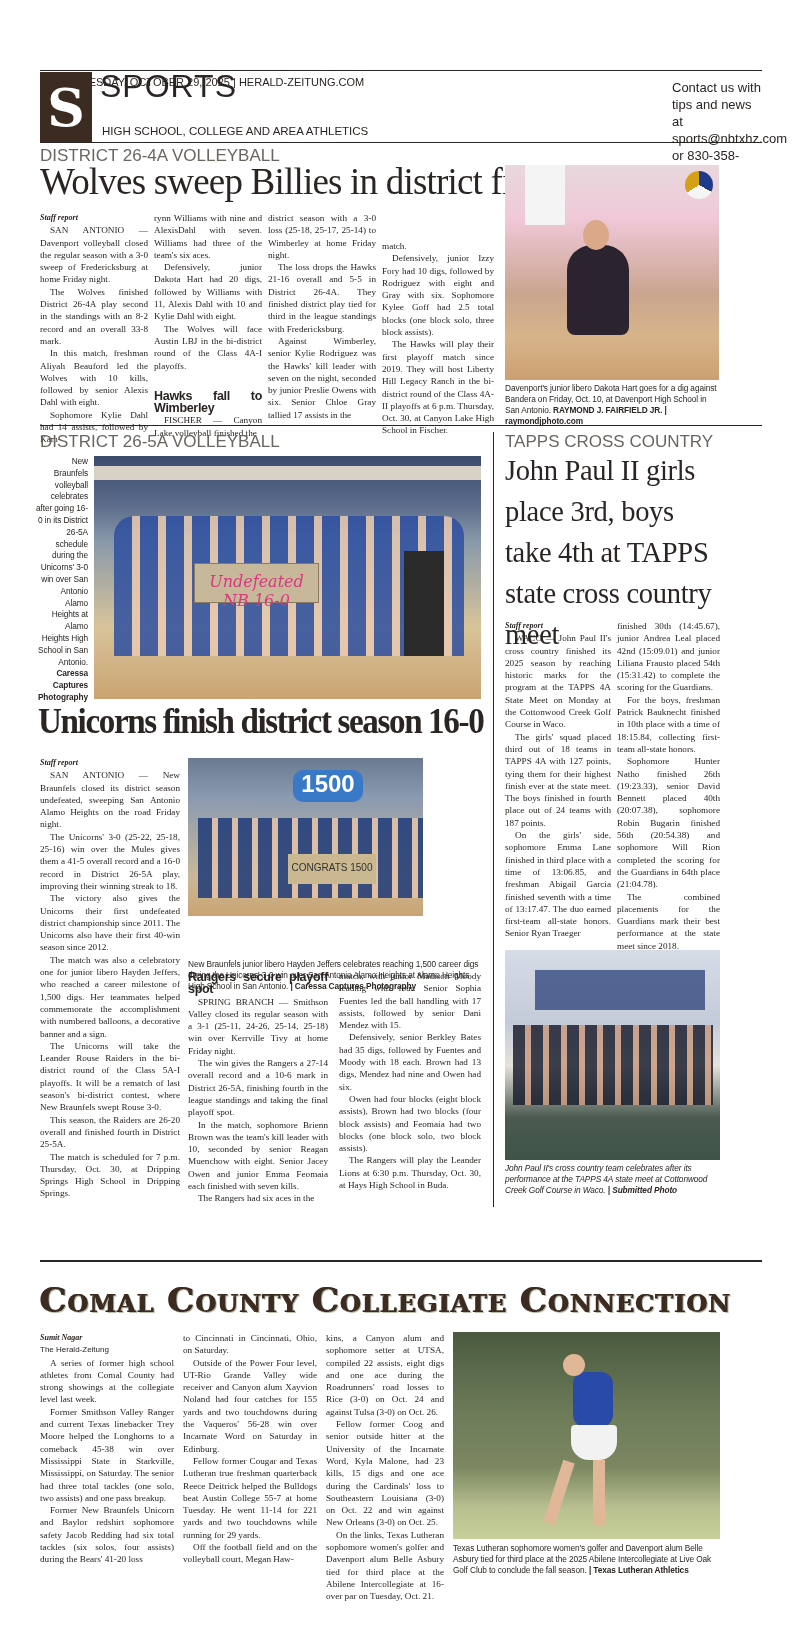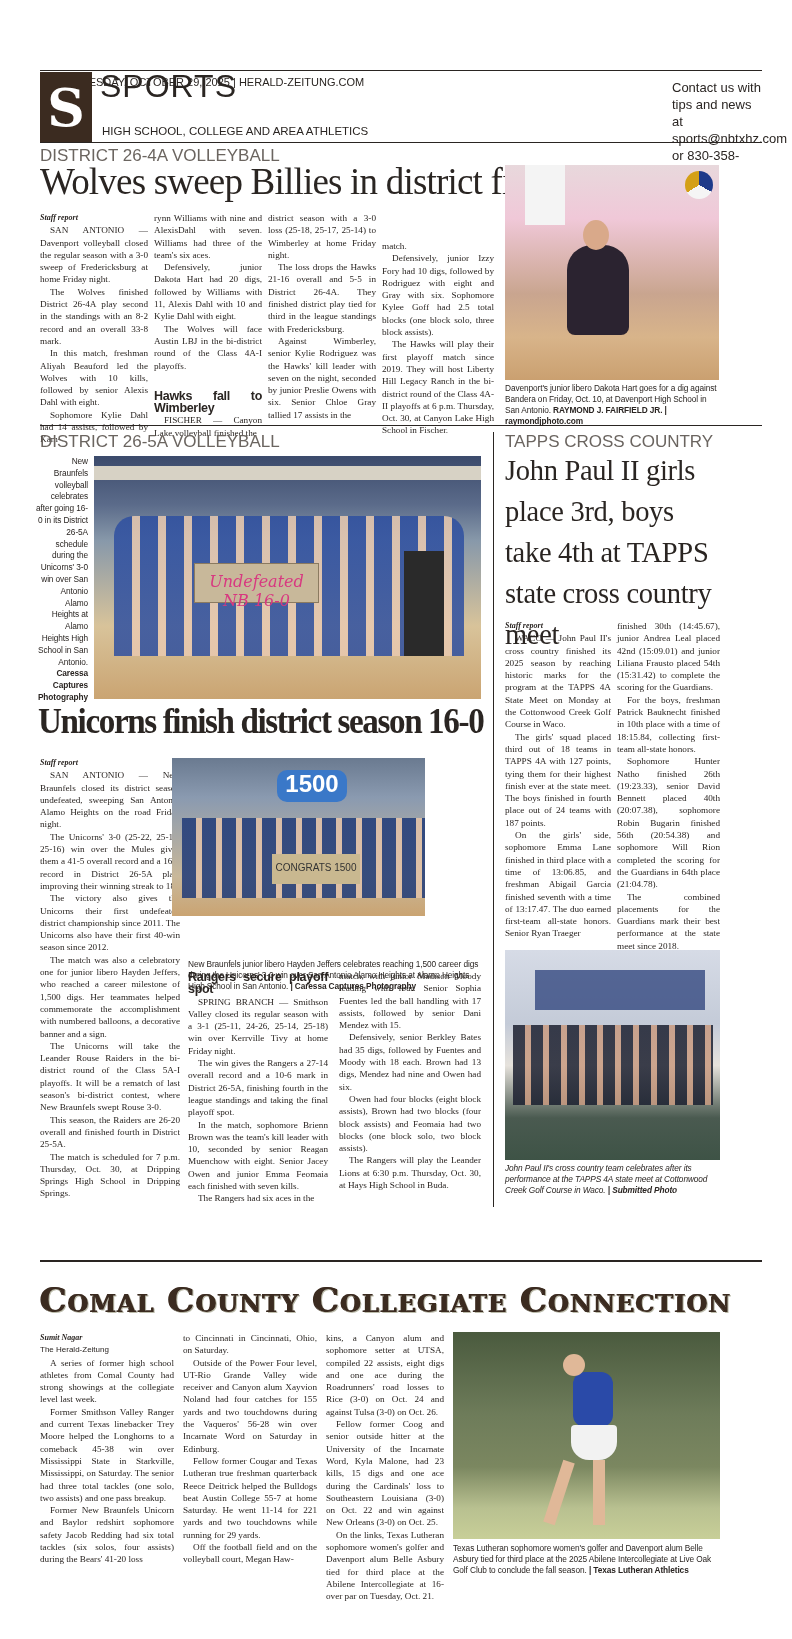--- a/index.html
+++ b/index.html
@@ -108,7 +108,7 @@
   <p>The match is scheduled for 7 p.m. Thursday, Oct. 30, at Dripping Springs High School in Dripping Springs.</p>
 </div>
 
-<div class="abs photo" style="left:172px;top:758px;width:253px;height:158px;background:linear-gradient(180deg,#6a7a90 0%,#8a9ab0 25%,#c9b89a 75%,#caa472 100%);">
+<div class="abs photo" style="left:188px;top:758px;width:235px;height:158px;background:linear-gradient(180deg,#6a7a90 0%,#8a9ab0 25%,#c9b89a 75%,#caa472 100%);">
   <div style="position:absolute;left:105px;top:12px;width:70px;height:32px;background:#3a78c8;border-radius:10px;color:#fff;font-size:24px;font-weight:bold;text-align:center;font-family:'Liberation Sans',sans-serif;">1500</div>
   <div style="position:absolute;left:10px;top:60px;width:275px;height:80px;background:repeating-linear-gradient(90deg,#1f3a78 0 14px,#e2c2a8 14px 20px);opacity:0.85;"></div>
   <div style="position:absolute;left:100px;top:96px;width:88px;height:30px;background:#c9b890;color:#333;font-size:10px;text-align:center;padding-top:8px;font-family:'Liberation Sans',sans-serif;">CONGRATS 1500</div>

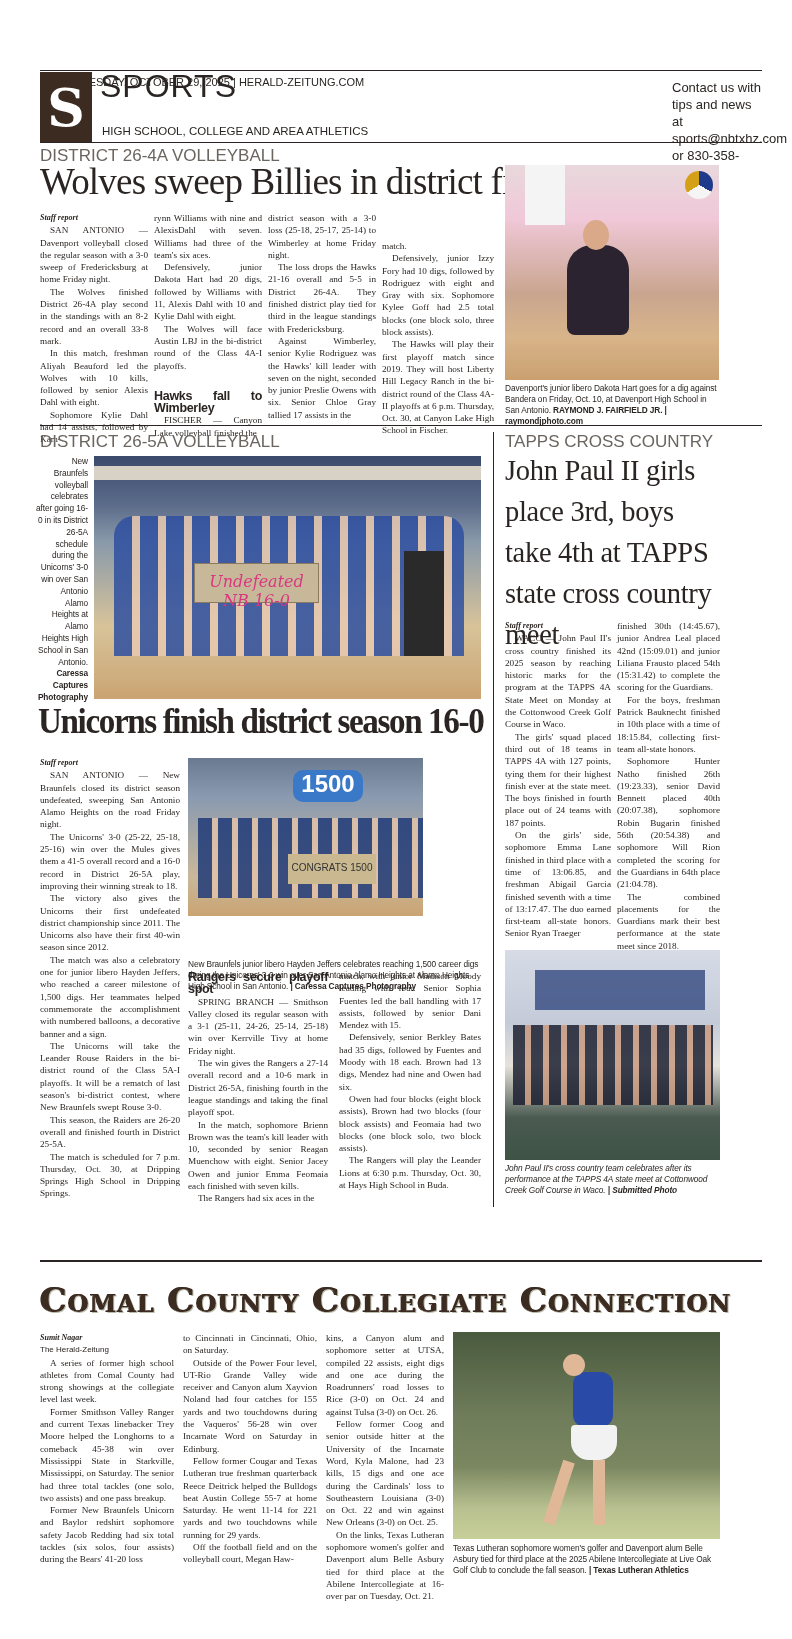--- a/index.html
+++ b/index.html
@@ -173,7 +173,7 @@
 <div class="abs col" style="left:183px;top:1332px;width:134px;">
   <p style="text-indent:0">to Cincinnati in Cincinnati, Ohio, on Saturday.</p>
   <p>Outside of the Power Four level, UT-Rio Grande Valley wide receiver and Canyon alum Xayvion Noland had four catches for 155 yards and two touchdowns during the Vaqueros' 56-28 win over Incarnate Word on Saturday in Edinburg.</p>
-  <p>Fellow former Cougar and Texas Lutheran true freshman quarterback Reece Deitrick helped the Bulldogs beat Austin College 55-7 at home Saturday. He went 11-14 for 221 yards and two touchdowns while running for 29 yards.</p>
+  <p>Fellow former Cougar and Texas Lutheran true freshman quarterback Reece Deitrick helped the Bulldogs beat Austin College 55-7 at home Tuesday. He went 11-14 for 221 yards and two touchdowns while running for 29 yards.</p>
   <p>Off the football field and on the volleyball court, Megan Haw-</p>
 </div>
 <div class="abs col" style="left:326px;top:1332px;width:118px;">

